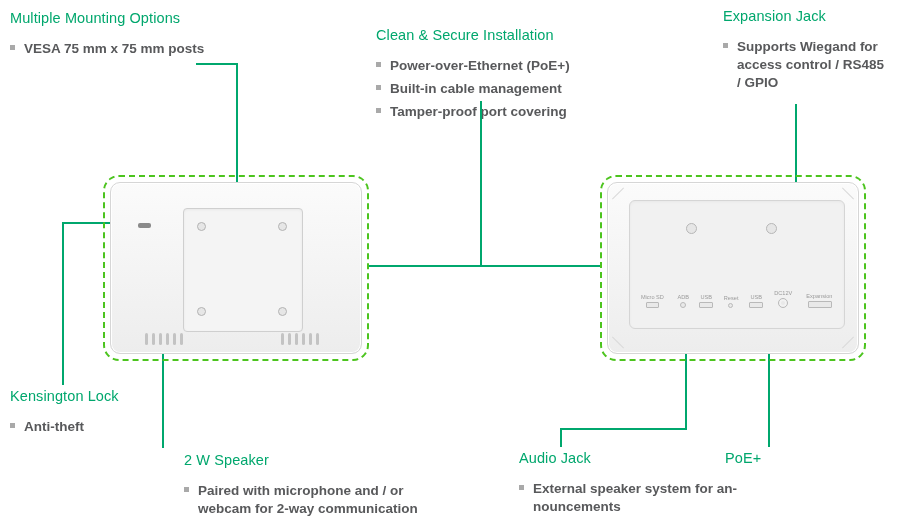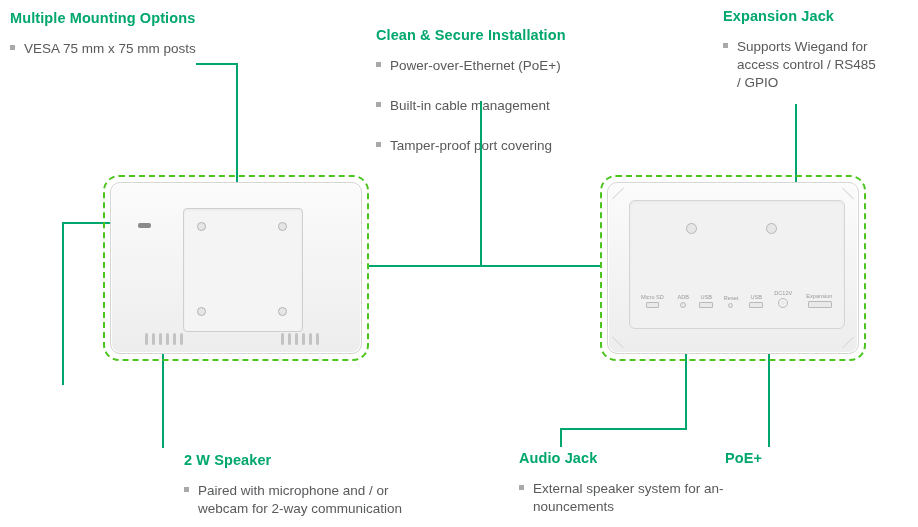--- a/index.html
+++ b/index.html
@@ -9,7 +9,7 @@
     --accent:#00A76D;--dash:#4cc41e;--text:#58595b;
   }
   .callout{position:absolute;}
-  .callout-title{margin:0 0 14px 0;font-size:14.5px;font-weight:700;color:var(--accent);letter-spacing:.1px;}
+  .callout-title{margin:0 0 14px 0;font-size:14.5px;font-weight:400;color:var(--accent);letter-spacing:.1px;}
   .bullets{display:flex;flex-direction:column;gap:22px;}
   .bullet{display:flex;gap:9px;font-size:13.5px;color:var(--text);line-height:1.32;}
   .bullet .marker{flex:0 0 auto;width:5px;height:5px;background:#a9a9a9;margin-top:5px;}

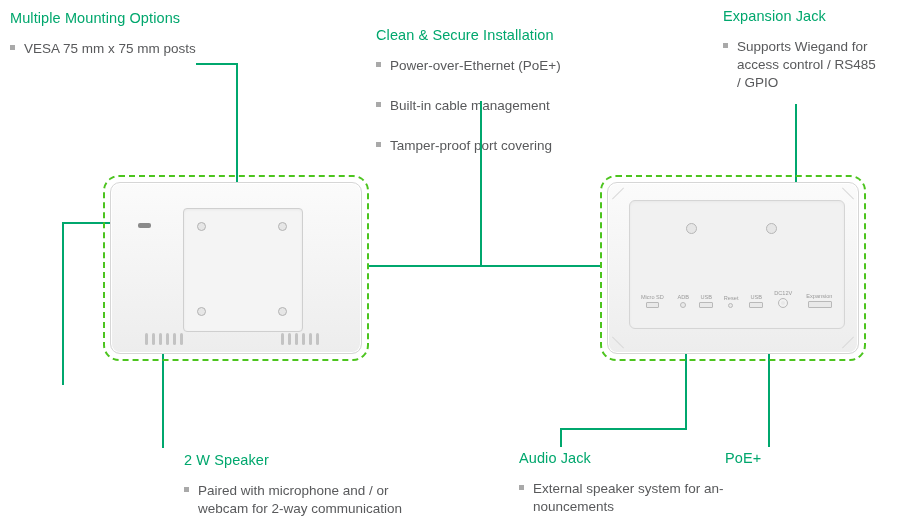--- a/index.html
+++ b/index.html
@@ -10,7 +10,7 @@
   }
   .callout{position:absolute;}
   .callout-title{margin:0 0 14px 0;font-size:14.5px;font-weight:400;color:var(--accent);letter-spacing:.1px;}
-  .bullets{display:flex;flex-direction:column;gap:22px;}
+  .bullets{display:flex;flex-direction:column;gap:5px;font-weight:bold;}
   .bullet{display:flex;gap:9px;font-size:13.5px;color:var(--text);line-height:1.32;}
   .bullet .marker{flex:0 0 auto;width:5px;height:5px;background:#a9a9a9;margin-top:5px;}
   .bullet .txt{white-space:pre-line;}

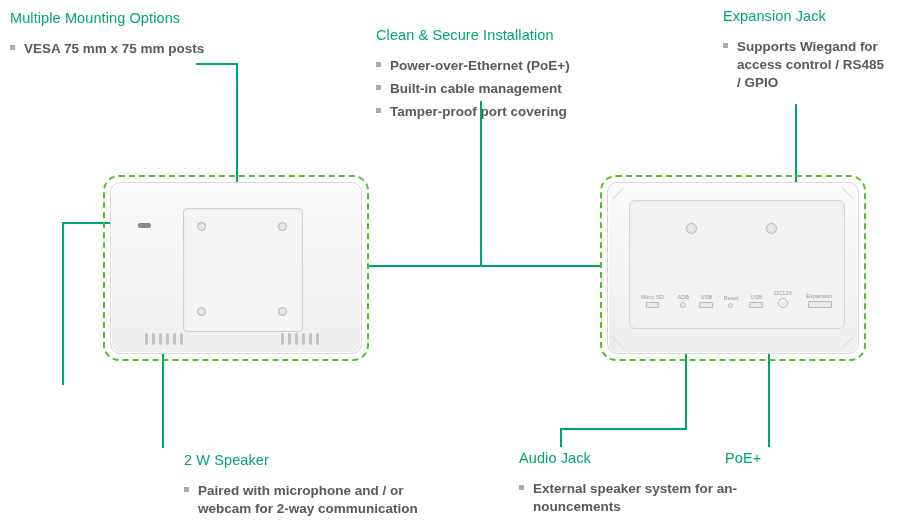--- a/index.html
+++ b/index.html
@@ -84,6 +84,15 @@
     </div>
   </div>
 
+  <div class="callout" style="left:10px;top:388px;width:180px;">
+    <h3 class="callout-title">Kensington Lock</h3>
+    <div class="bullets">
+      <div class="bullet">
+          <span class="marker"></span>
+          <span class="txt">Anti-theft</span>
+        </div>
+    </div>
+  </div>
 
   <div class="callout" style="left:184px;top:452px;width:270px;">
     <h3 class="callout-title">2 W Speaker</h3>

